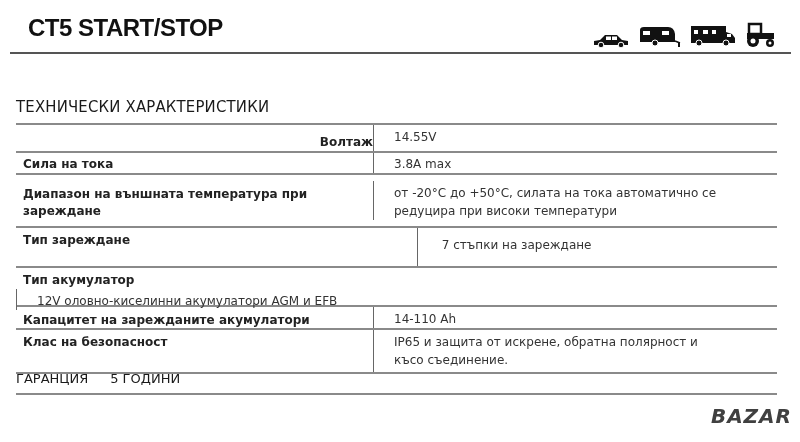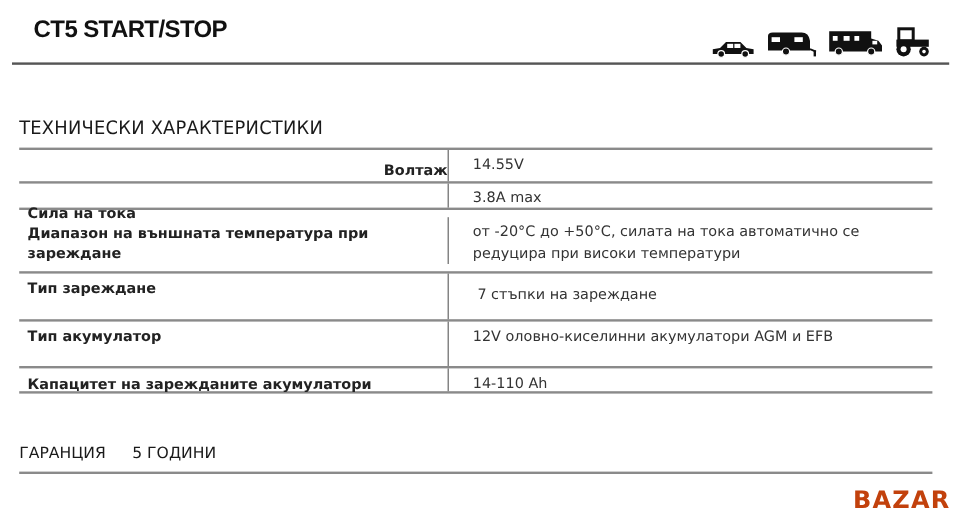--- a/index.html
+++ b/index.html
@@ -9,7 +9,7 @@
   .product-title {
     position: absolute; left: 28px; top: 14px;
     font-family: "Liberation Sans", sans-serif; font-weight: bold;
-    font-size: 20px; letter-spacing: -0.5px; color: #111;
+    font-size: 24px; letter-spacing: -0.5px; color: #111;
   }
   .title-rule {
     position: absolute; left: 10px; top: 52px; width: 781px; height: 2px; background: #555;

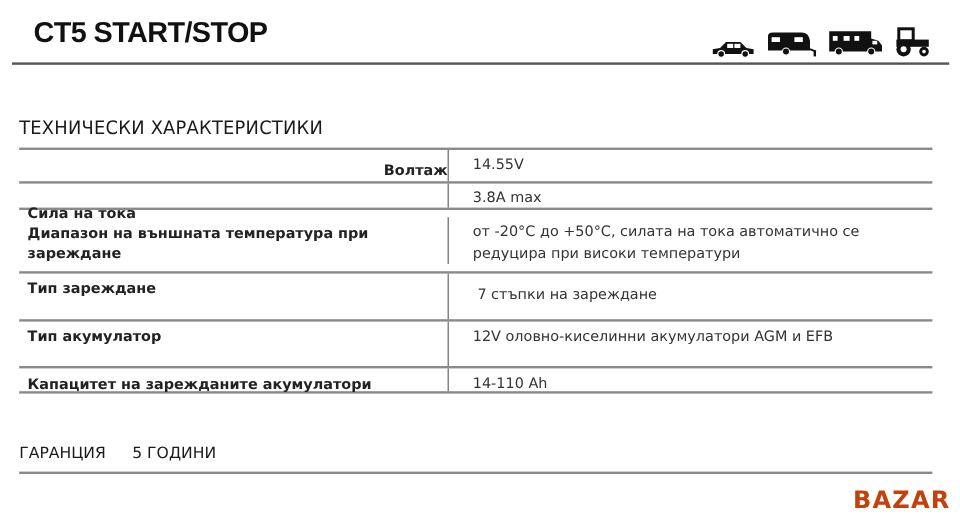--- a/index.html
+++ b/index.html
@@ -104,7 +104,7 @@
     <div class="spec-value">14.55V</div>
   </div>
   <div class="spec-row" style="height:22px;">
-    <div class="spec-label" style="padding-top:17px;">Сила на тока</div>
+    <div class="spec-label" style="padding-top:3px;">Сила на тока</div>
     <div class="spec-value" style="padding-top:2px;">3.8A max</div>
   </div>
   <div class="spec-row" style="height:53px;align-items:center;">

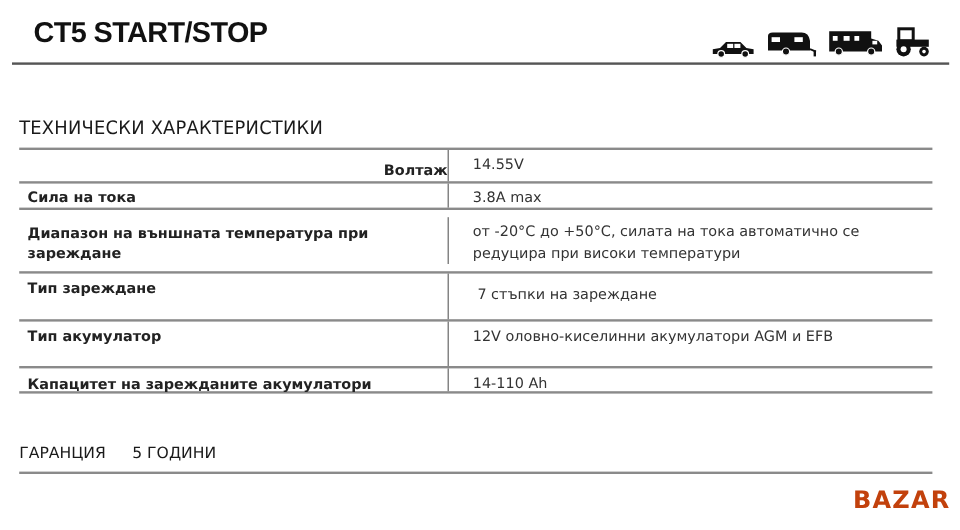--- a/index.html
+++ b/index.html
@@ -113,7 +113,7 @@
   </div>
   <div class="spec-row" style="height:40px;">
     <div class="spec-label">Тип зареждане</div>
-    <div class="spec-value" style="padding-top:8px; white-space:pre;"> 7 стъпки на зареждане</div>
+    <div class="spec-value" style="padding-top:8px; white-space:pre;margin-left:44px;"> 7 стъпки на зареждане</div>
   </div>
   <div class="spec-row" style="height:39px;">
     <div class="spec-label">Тип акумулатор</div>

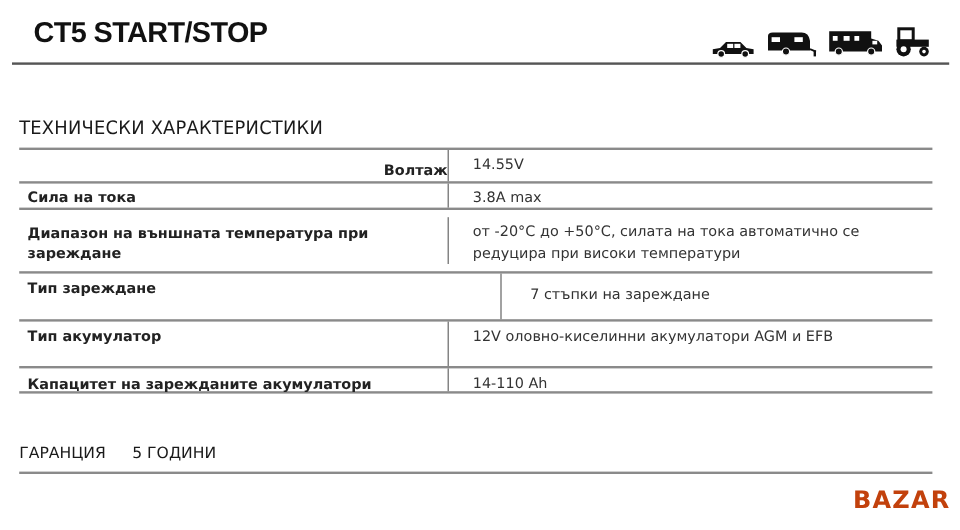--- a/index.html
+++ b/index.html
@@ -115,7 +115,7 @@
     <div class="spec-label">Тип зареждане</div>
     <div class="spec-value" style="padding-top:8px; white-space:pre;margin-left:44px;"> 7 стъпки на зареждане</div>
   </div>
-  <div class="spec-row" style="height:39px;">
+  <div class="spec-row" style="height:39px;flex-direction:column;">
     <div class="spec-label">Тип акумулатор</div>
     <div class="spec-value">12V оловно-киселинни акумулатори AGM и EFB</div>
   </div>

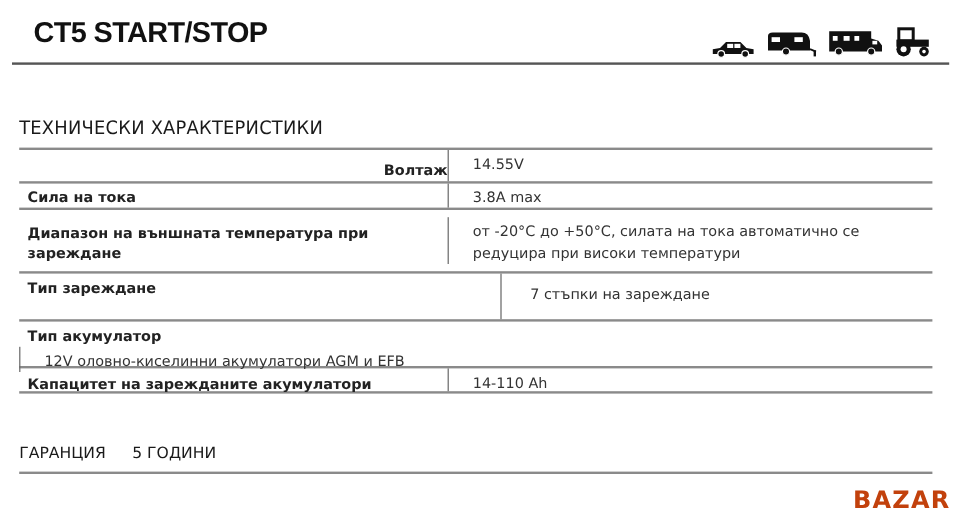--- a/index.html
+++ b/index.html
@@ -123,6 +123,10 @@
     <div class="spec-label" style="padding-top:5px;">Капацитет на зарежданите акумулатори</div>
     <div class="spec-value" style="padding-top:3px;">14-110 Ah</div>
   </div>
+  <div class="spec-row" style="height:46px;">
+    <div class="spec-label">Клас на безопасност</div>
+    <div class="spec-value" style="padding-right:60px;">IP65 и защита от искрене, обратна полярност и късо съединение.</div>
+  </div>
 </div>
 
 <div class="warranty">

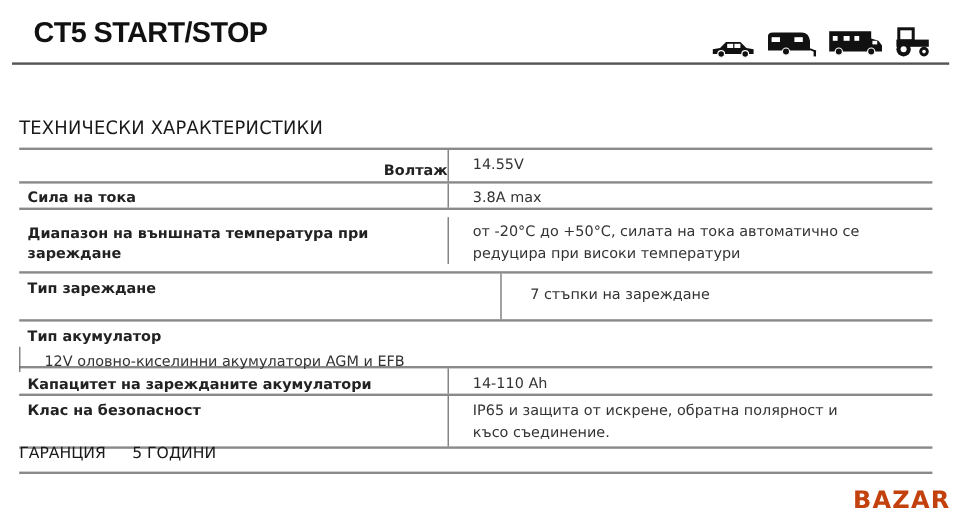--- a/index.html
+++ b/index.html
@@ -51,8 +51,8 @@
   }
   .watermark {
     position: absolute; right: 8px; bottom: 14px;
-    font-family: "DejaVu Sans", sans-serif; font-weight: bold; 
-    font-size: 20px; color: #c2410c; letter-spacing: 1px;
+    font-family: "DejaVu Sans", sans-serif; font-weight: bold; font-style: italic;
+    font-size: 20px; color: #404040; letter-spacing: 1px;
   }
 </style>
 </head>

